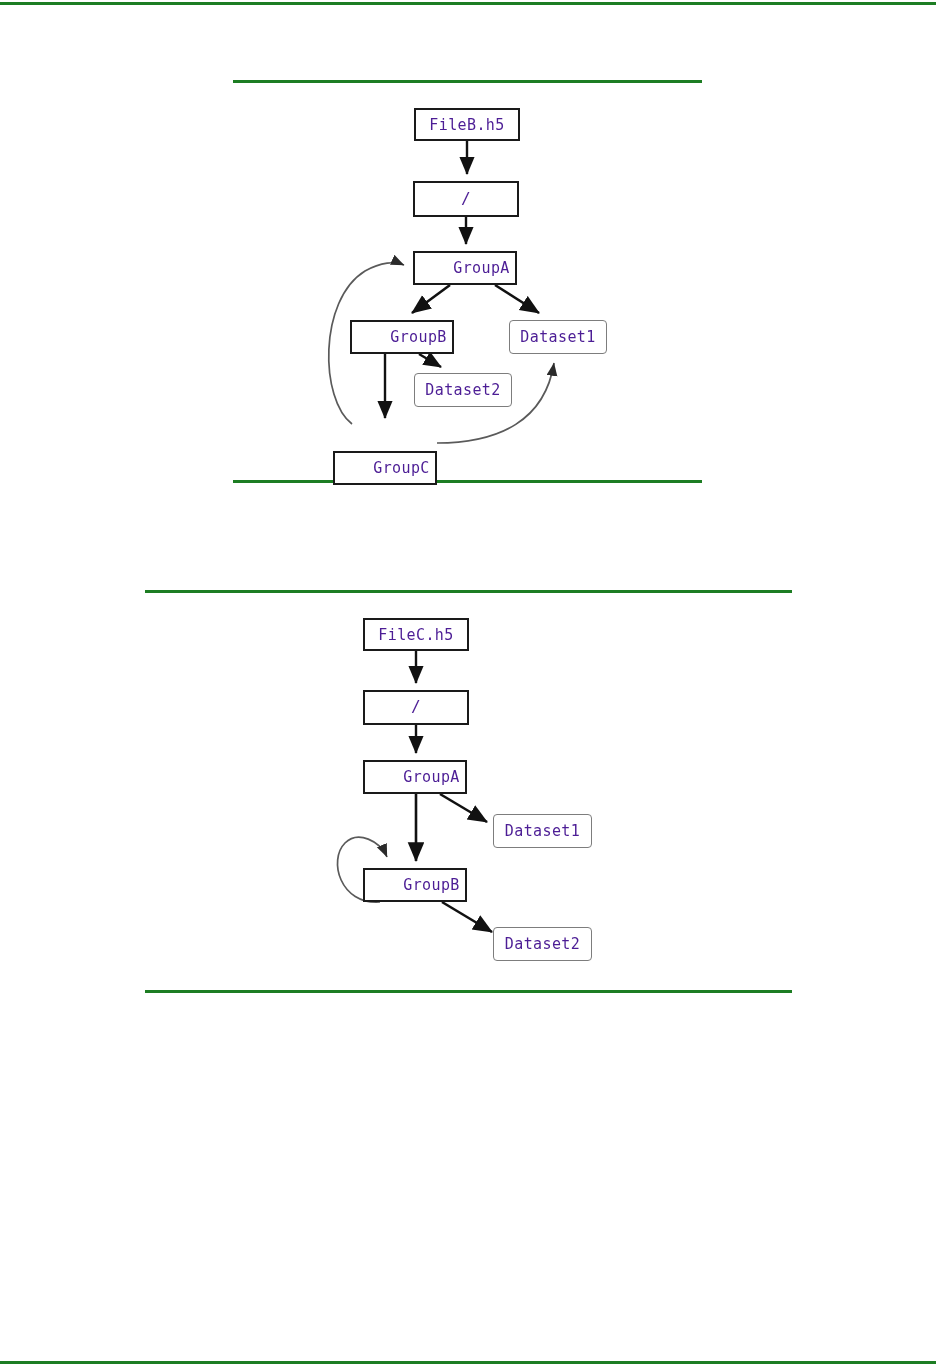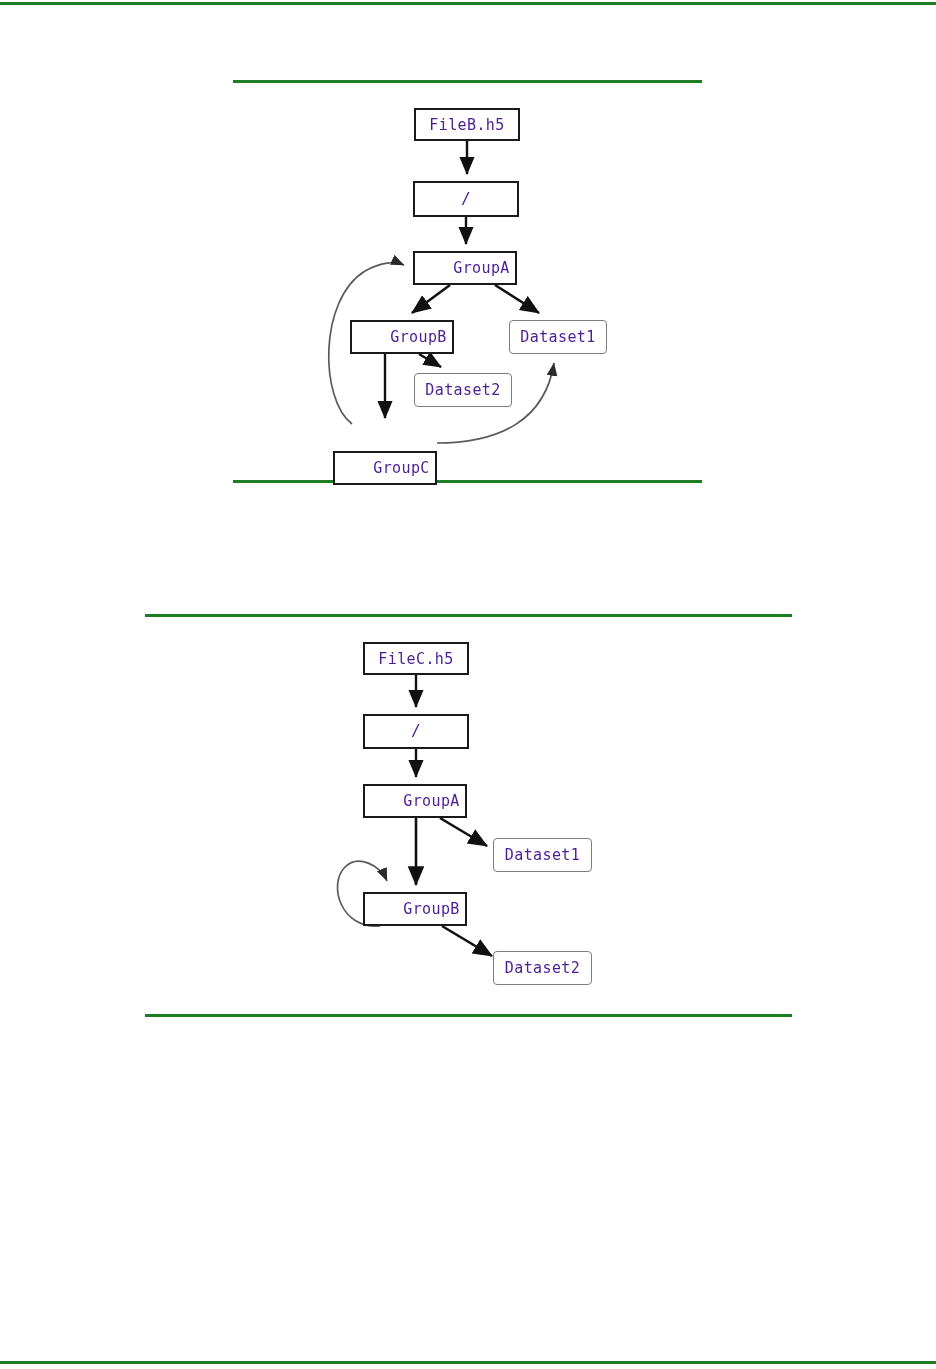--- a/index.html
+++ b/index.html
@@ -138,7 +138,7 @@
       </div>
   </div>
 
-  <div class="figure" id="figure-2" style="left:0; top:584px; width:936px; height:450px;">
+  <div class="figure" id="figure-2" style="left:0; top:560px; width:936px; height:450px;">
 
     <div class="fig-rule" style="left:145px; top:30px; width:647px;"></div>
     <div class="fig-rule" style="left:145px; top:430px; width:647px;"></div>

